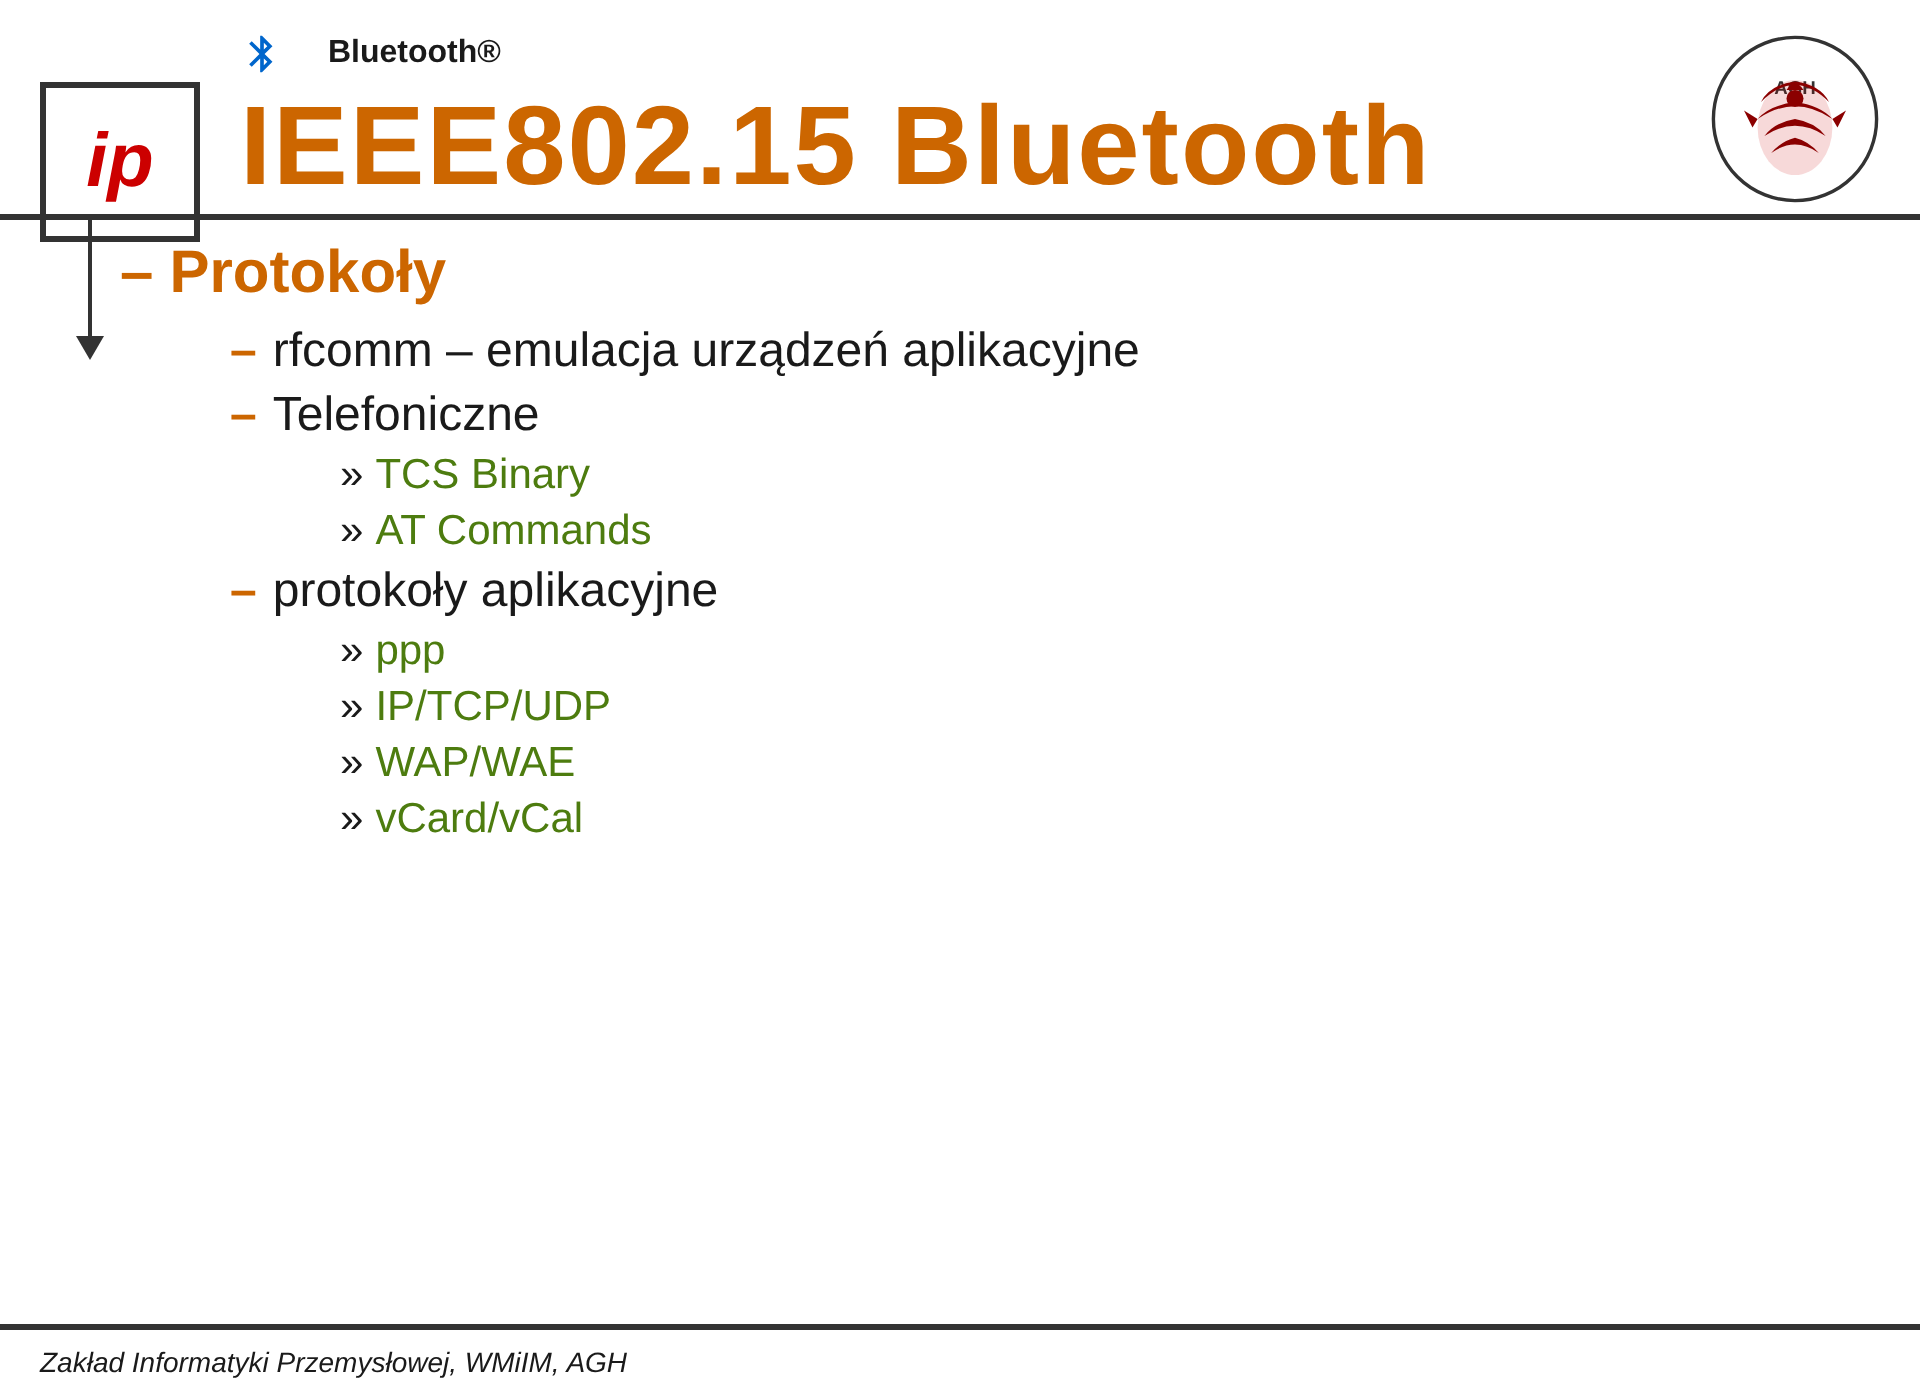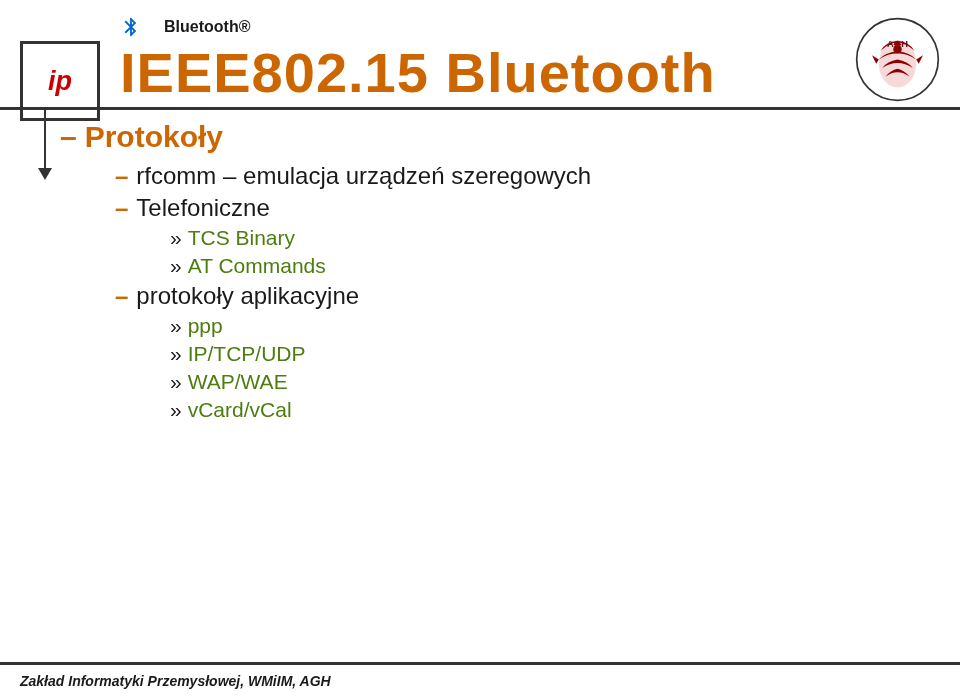--- a/index.html
+++ b/index.html
@@ -30,7 +30,7 @@
       display: flex;
       align-items: center;
       justify-content: center;
-      font-size: 27px;
+      font-size: 38px;
       font-weight: bold;
       color: #cc0000;
       font-style: italic;

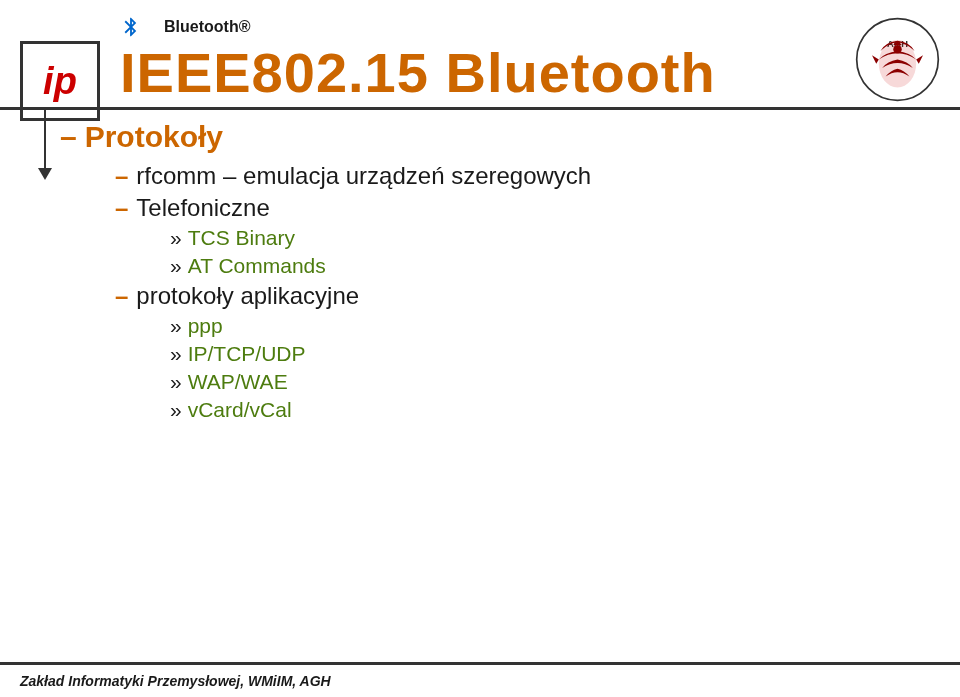--- a/index.html
+++ b/index.html
@@ -242,7 +242,7 @@
 
 
   <div class="sub-section">
-    <span>rfcomm – emulacja urządzeń szeregowych</span>
+    <span>rfcomm – emulacja urządzeń aplikacyjne</span>
   </div>
 
   <div class="sub-section">

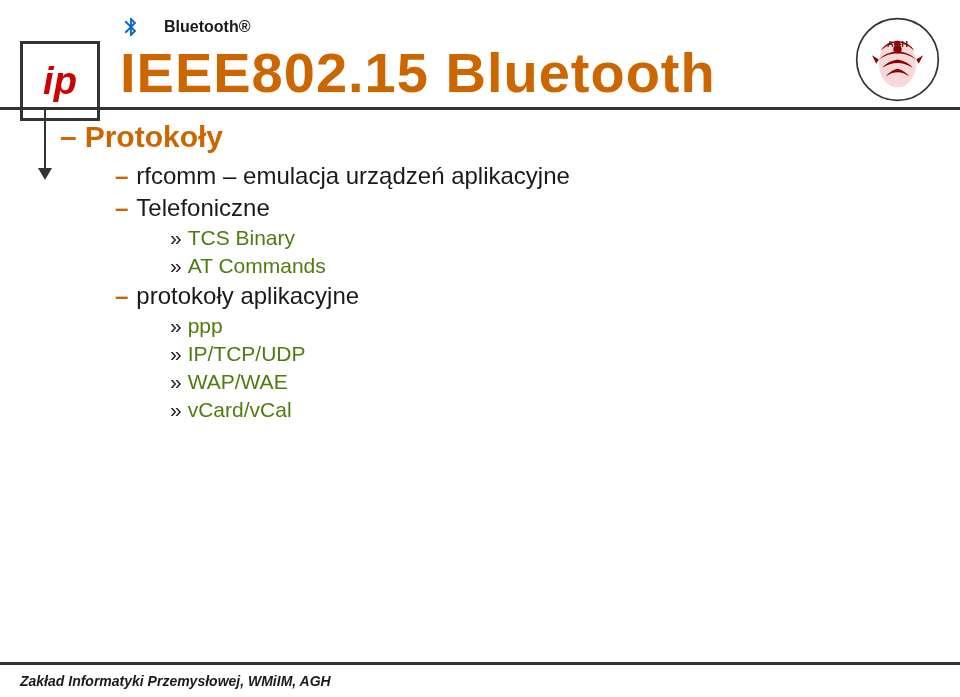--- a/index.html
+++ b/index.html
@@ -165,7 +165,7 @@
 
     .footer-text {
       font-size: 14px;
-      font-weight: bold;
+      font-weight: normal;
       font-style: italic;
       color: #1a1a1a;
     }

